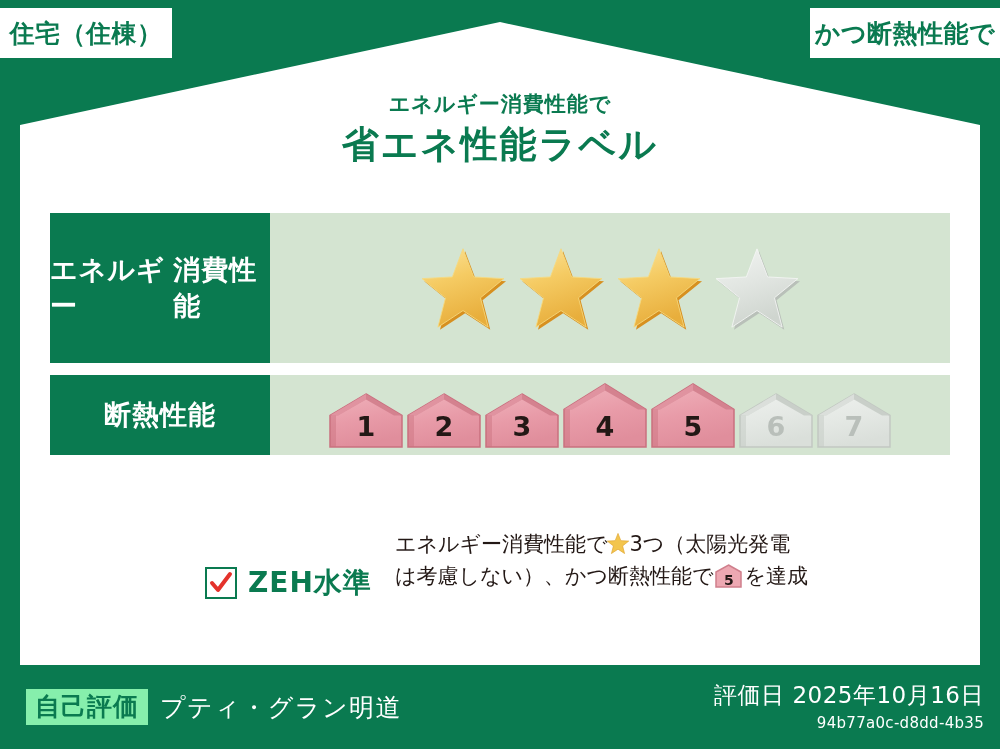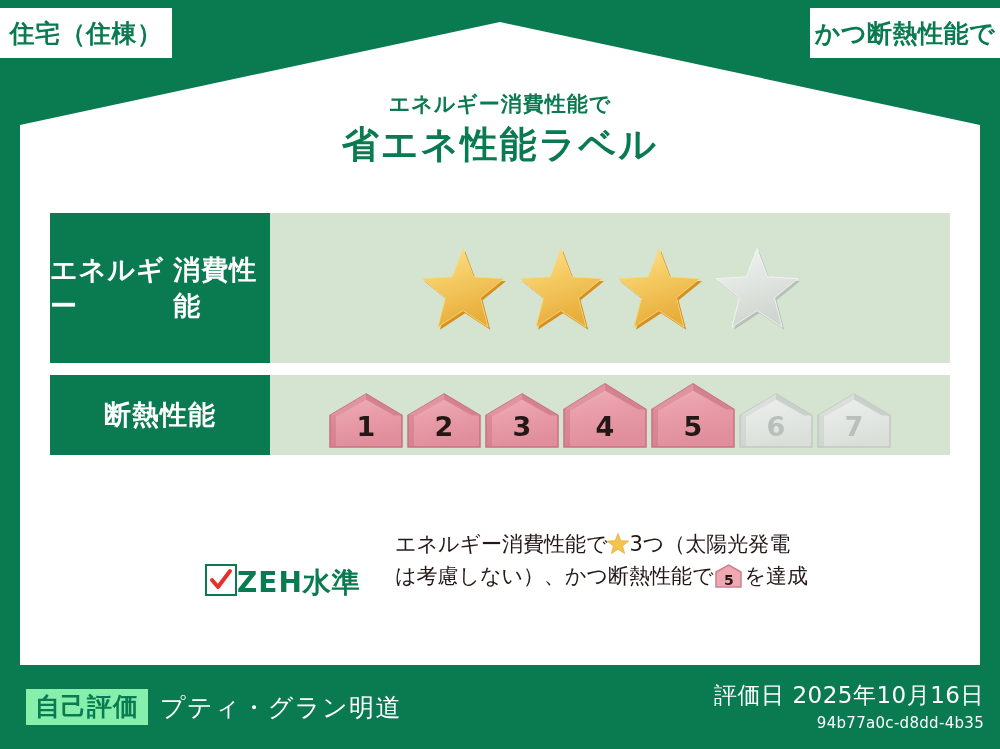--- a/index.html
+++ b/index.html
@@ -138,7 +138,8 @@
   }
   #zeh-mark {
     display:flex;
-    align-items:flex-start;
+    align-items:center;
+    gap:11px;
     width:345px;
     padding-left:155px;
     flex:0 0 345px;

